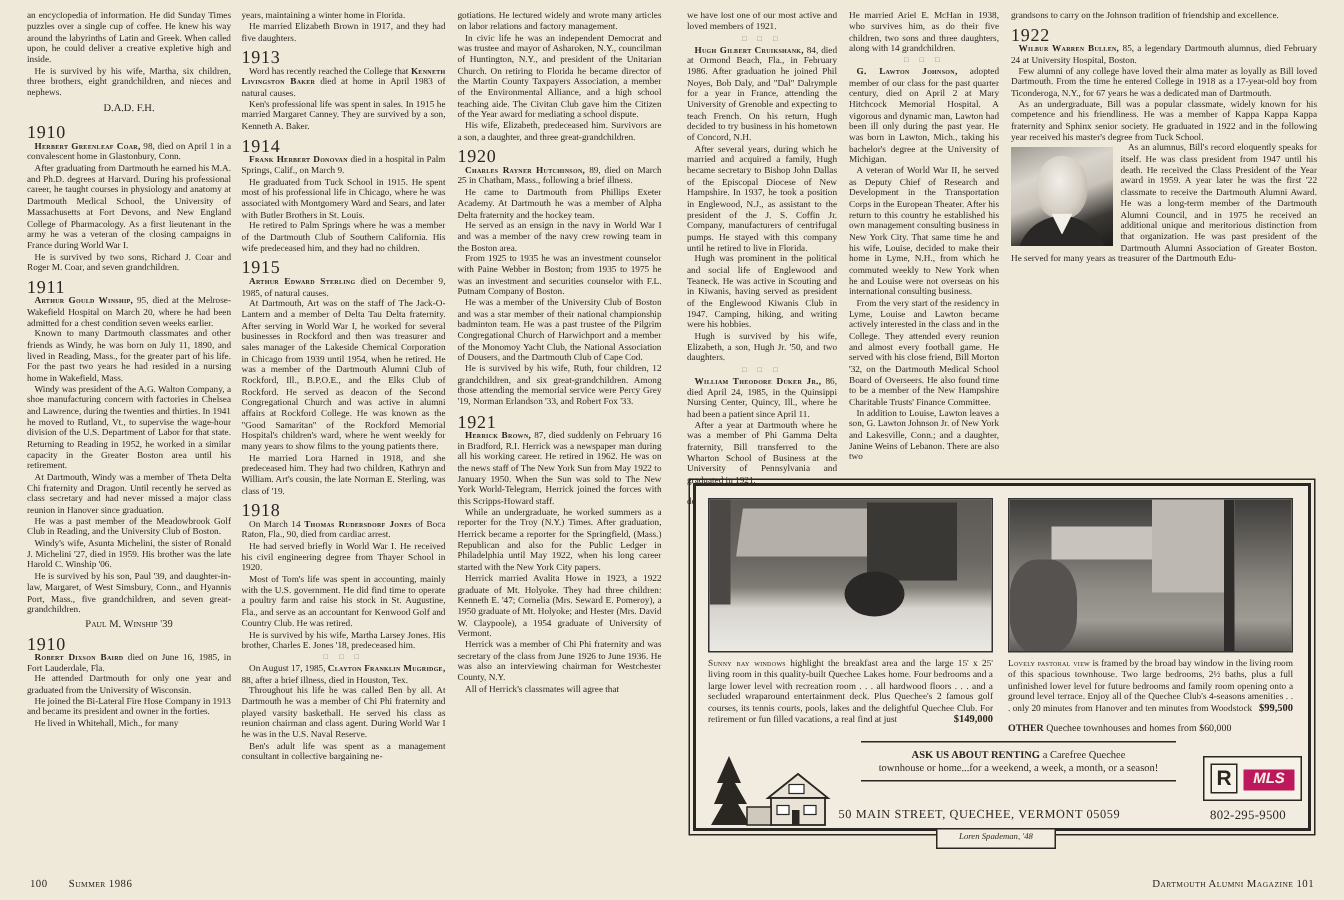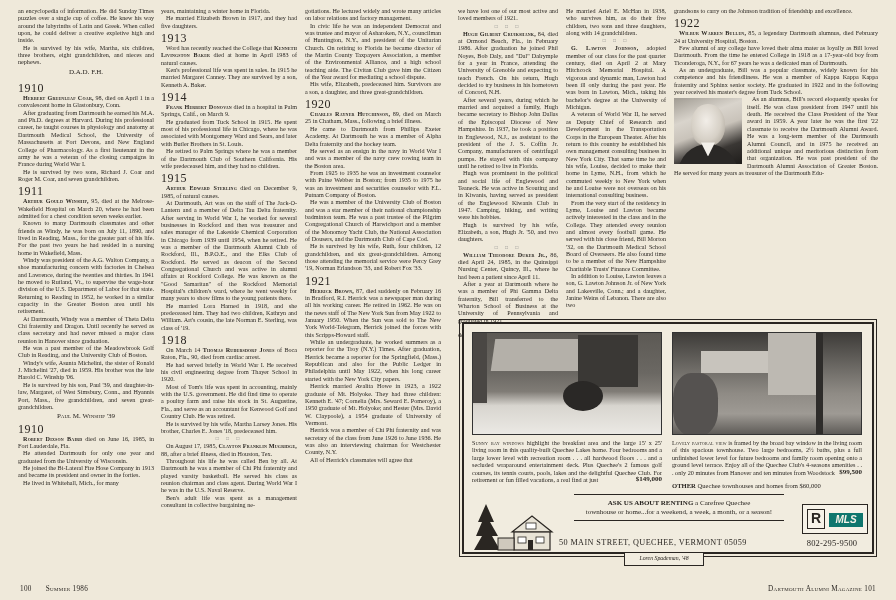--- a/index.html
+++ b/index.html
@@ -42,7 +42,7 @@
 .phone{position:absolute;left:328px;top:214px;width:80px;text-align:center;font-size:8.5px;letter-spacing:0.2px}
 .logos{position:absolute;left:338px;top:180px;width:66px;height:30px;border:1.5px solid #2a2622;background:#f6f2e8}
 .r-logo{position:absolute;left:4px;top:4px;width:18px;height:20px;border:1.5px solid #2a2622;font-weight:bold;font-size:14px;text-align:center;line-height:17px;font-family:"Liberation Sans",sans-serif}
-.mls{position:absolute;left:26px;top:8px;width:34px;height:14px;background:#0f766e;color:#f6f2e8;font-family:"Liberation Sans",sans-serif;font-weight:bold;font-style:italic;font-size:10px;text-align:center;line-height:14px}
+.mls{position:absolute;left:26px;top:8px;width:34px;height:14px;background:#be185d;color:#f6f2e8;font-family:"Liberation Sans",sans-serif;font-weight:bold;font-style:italic;font-size:10px;text-align:center;line-height:14px}
 .sign{position:absolute;left:160px;top:228px;width:80px;height:14px;border:1.5px solid #2a2622;background:#f1ecdf;font-style:italic;font-size:5.8px;text-align:center;line-height:11px}
 .house{position:absolute;left:10px;top:178px;width:90px;height:50px}
 .footer{position:absolute;top:585px;font-size:7.2px;letter-spacing:0.3px}

